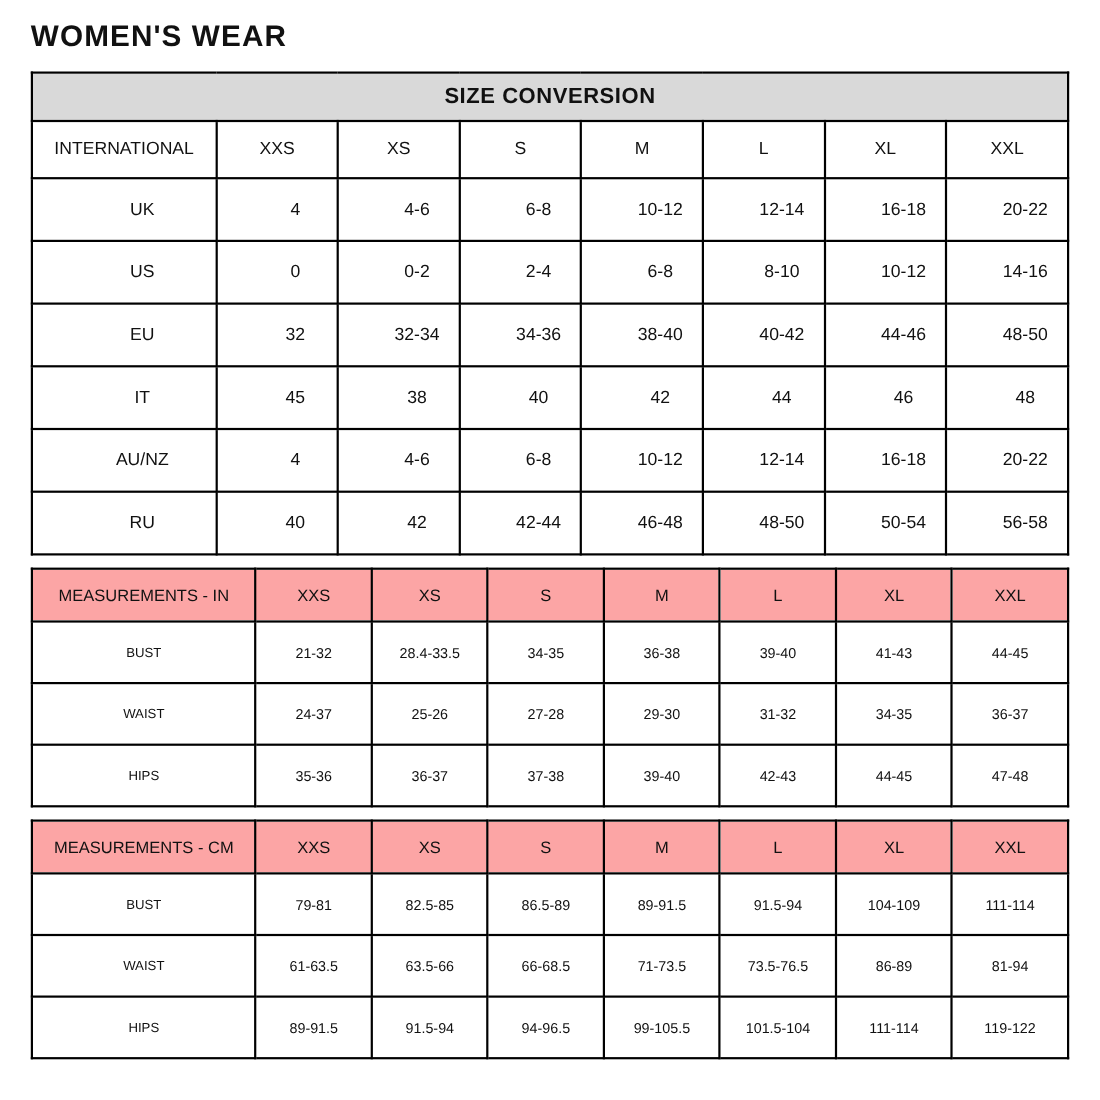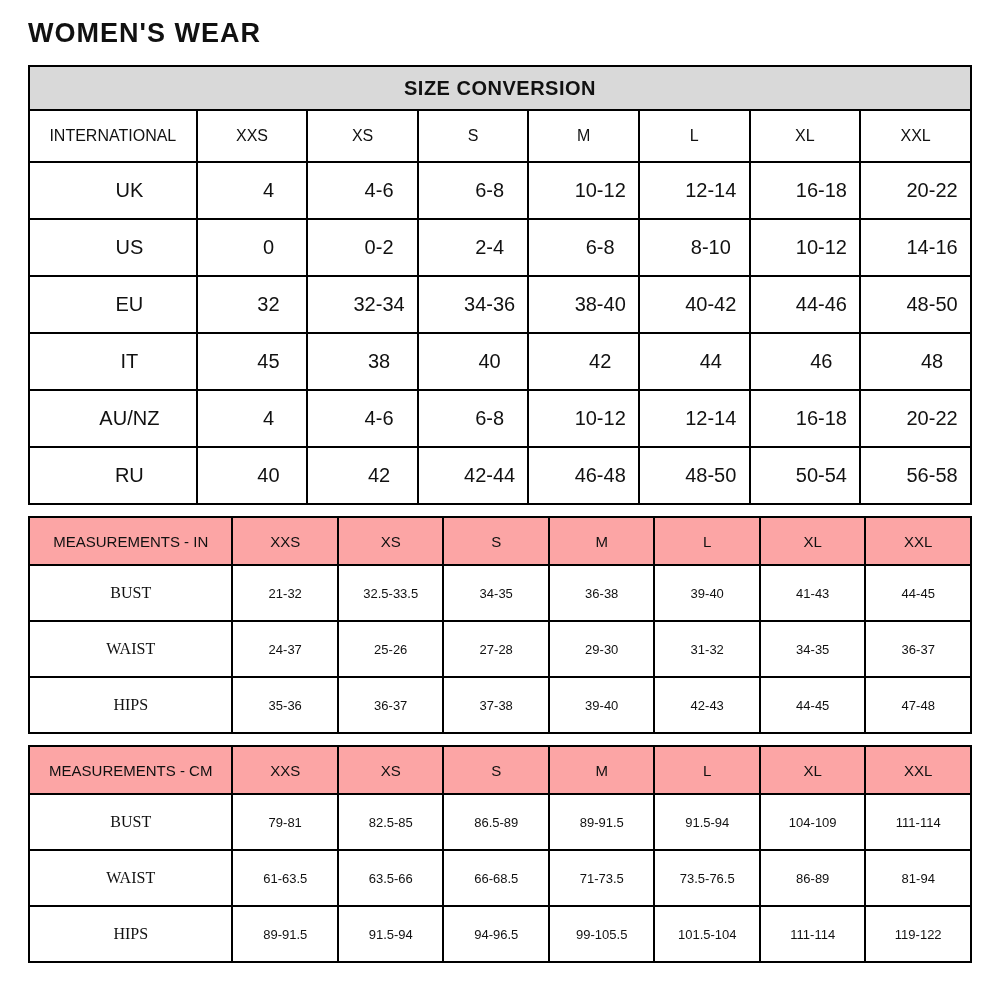--- a/index.html
+++ b/index.html
@@ -43,7 +43,7 @@
     height: 44px;
   }
   .size-table .header-row td { height: 52px; font-size: 16px; }
-  .size-table .data-row td { height: 57px; font-size: 20px; padding-left: 37px; }
+  .size-table .data-row td { height: 57px; font-size: 16px; padding-left: 37px; }
   
   .meas-table { margin-top: 11px; }
   .meas-table .header-row td {

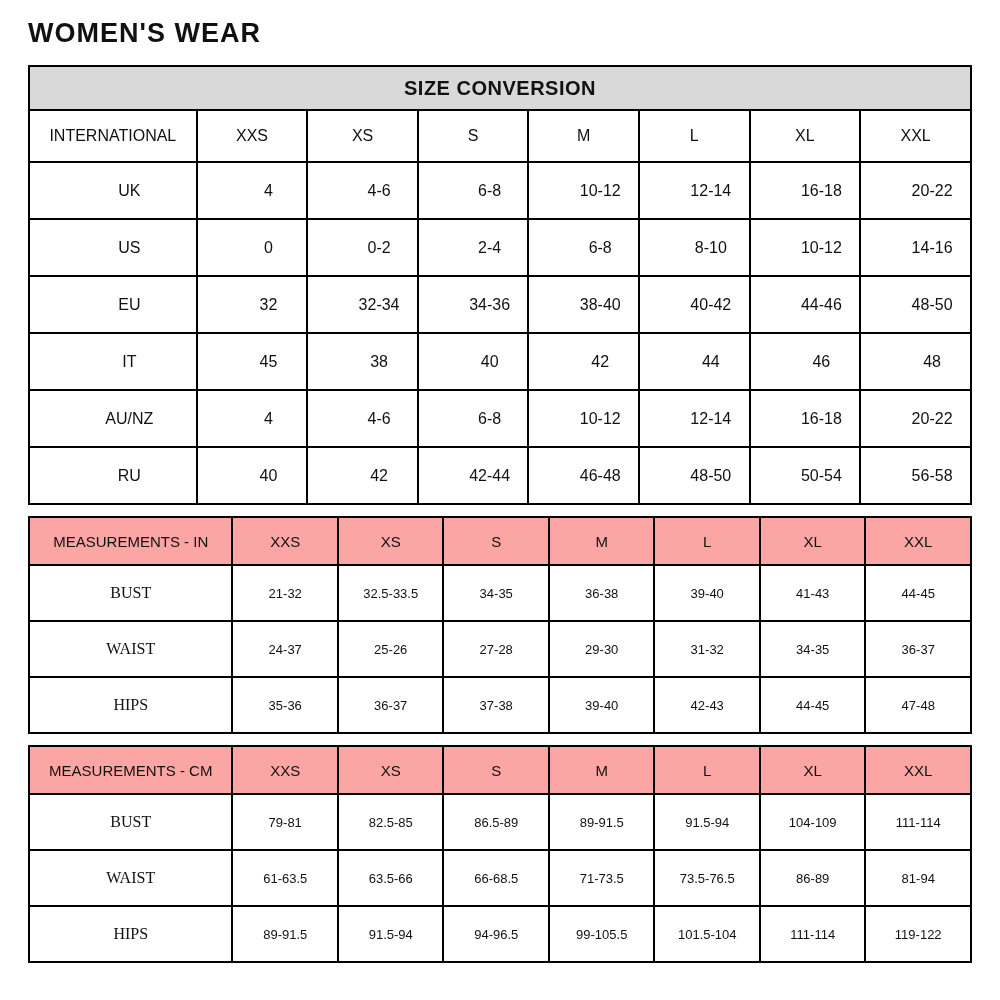--- a/index.html
+++ b/index.html
@@ -53,7 +53,7 @@
     height: 48px;
   }
   .meas-table .data-row td { height: 56px; font-size: 13px; }
-  .meas-table .data-row td.row-label { font-size: 16px; font-family: Liberation Serif, serif; }
+  .meas-table .data-row td.row-label { font-size: 12px; }
 </style>
 </head>
 <body>

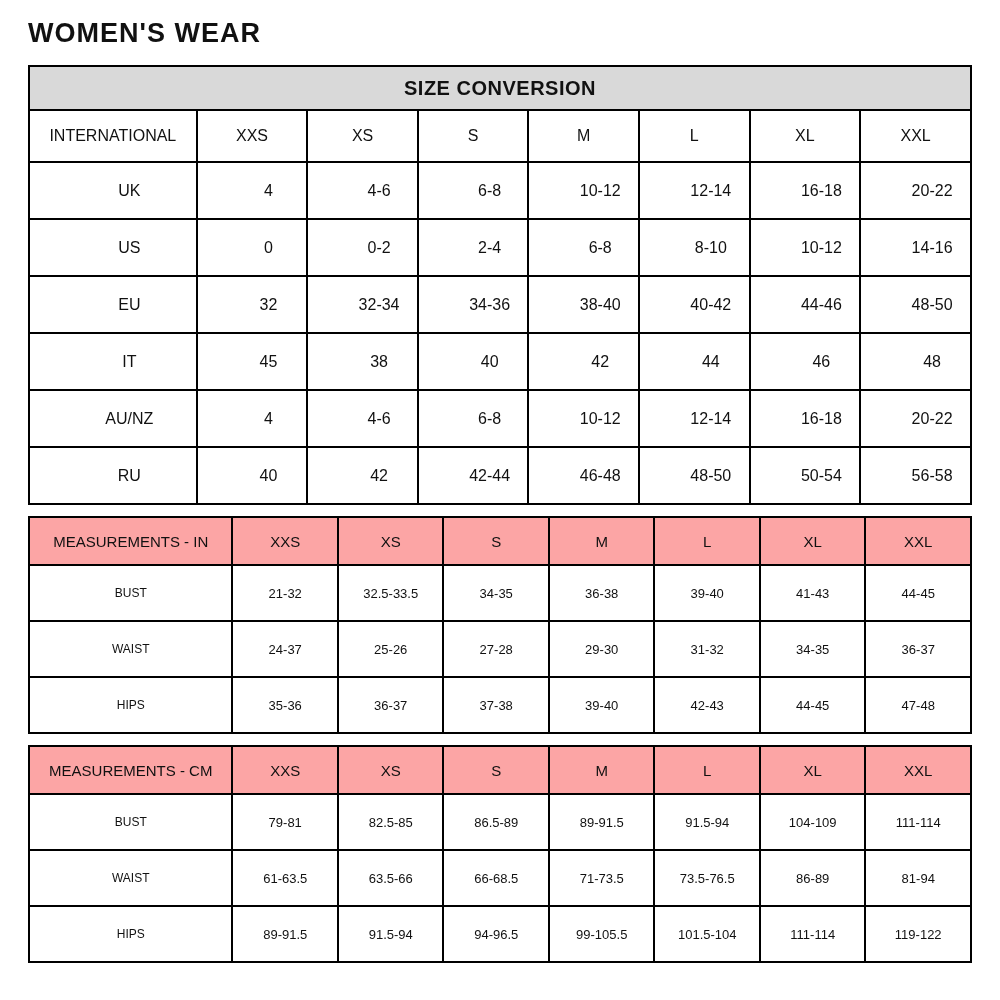--- a/index.html
+++ b/index.html
@@ -175,7 +175,7 @@
       <tr class="data-row">
         <td class="row-label">BUST</td>
         <td>21-32</td>
-        <td>32.5-33.5</td>
+        <td>28.4-33.5</td>
         <td>34-35</td>
         <td>36-38</td>
         <td>39-40</td>

